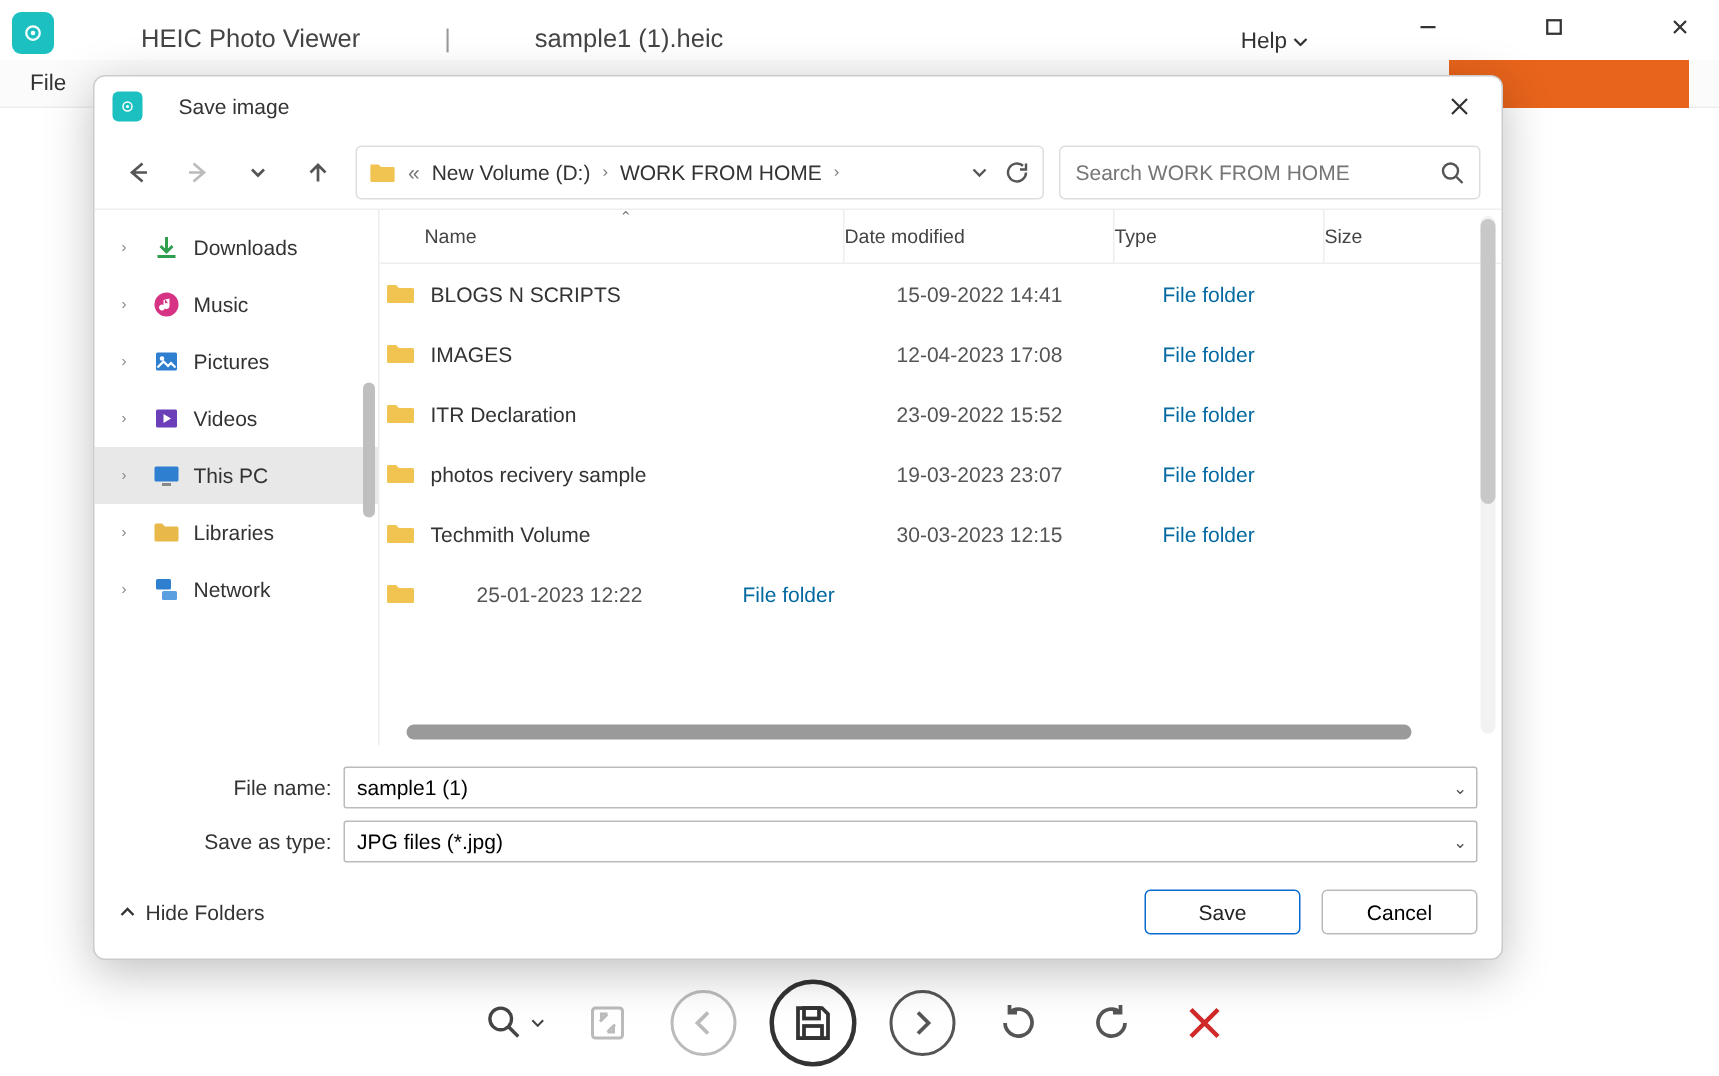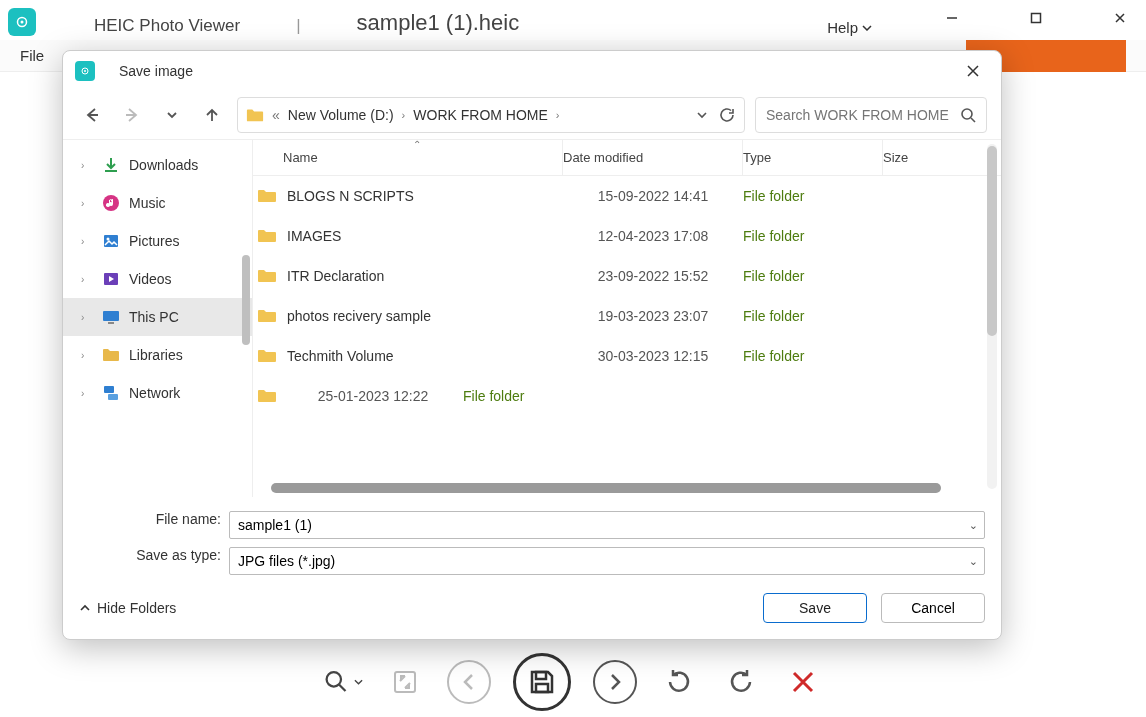--- a/index.html
+++ b/index.html
@@ -10,7 +10,7 @@
 .titlebar .logo svg { width: 18px; height: 18px; }
 .titlebar .title { margin-left: 10px; font-size: 17px; color: #444; }
 .titlebar .sep { margin: 0 8px; color: #999; font-size: 17px; }
-.titlebar .fname { font-size: 22px; color: #444; }
+.titlebar .fname { font-size: 17px; color: #444; }
 .titlebar .spacer { flex: 1; }
 .titlebar .help { font-size: 15px; color: #333; margin-right: 14px; display: flex; align-items: center; gap: 4px; }
 .titlebar .winbtn { width: 36px; height: 36px; display: flex; align-items: center; justify-content: center; color: #333; }

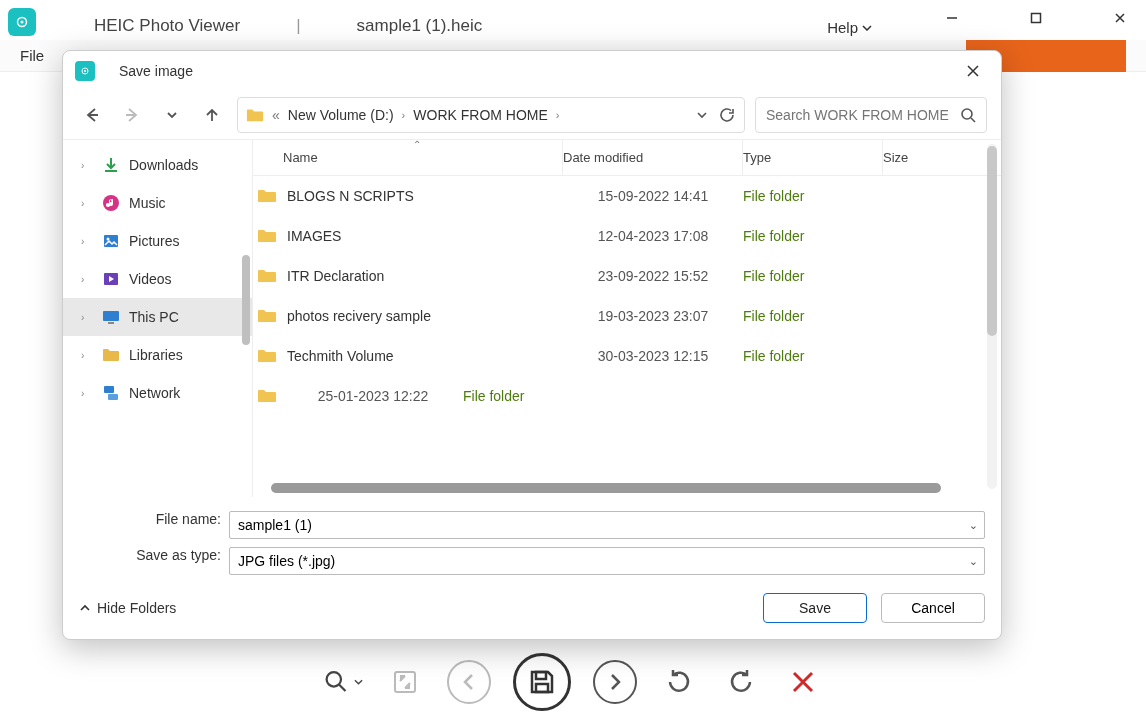--- a/index.html
+++ b/index.html
@@ -39,7 +39,7 @@
 .addr-bar .folder-ico { width: 18px; height: 16px; }
 .addr-bar .chev { color: #777; font-size: 11px; }
 .addr-actions { margin-left: auto; display: flex; gap: 10px; color: #555; align-items:center;}
-.search-box { width: 232px; height: 36px; border: 1px solid #ddd; border-radius: 4px; display: flex; align-items: center; padding: 0 10px; }
+.search-box { width: 281px; height: 36px; border: 1px solid #ddd; border-radius: 4px; display: flex; align-items: center; padding: 0 10px; }
 .search-box input { border: none; outline: none; flex: 1; font-size: 14px; color: #666; }
 
 .dlg-toolbar { height: 36px; display: flex; align-items: center; padding: 0 16px; gap: 24px; font-size: 14px; }

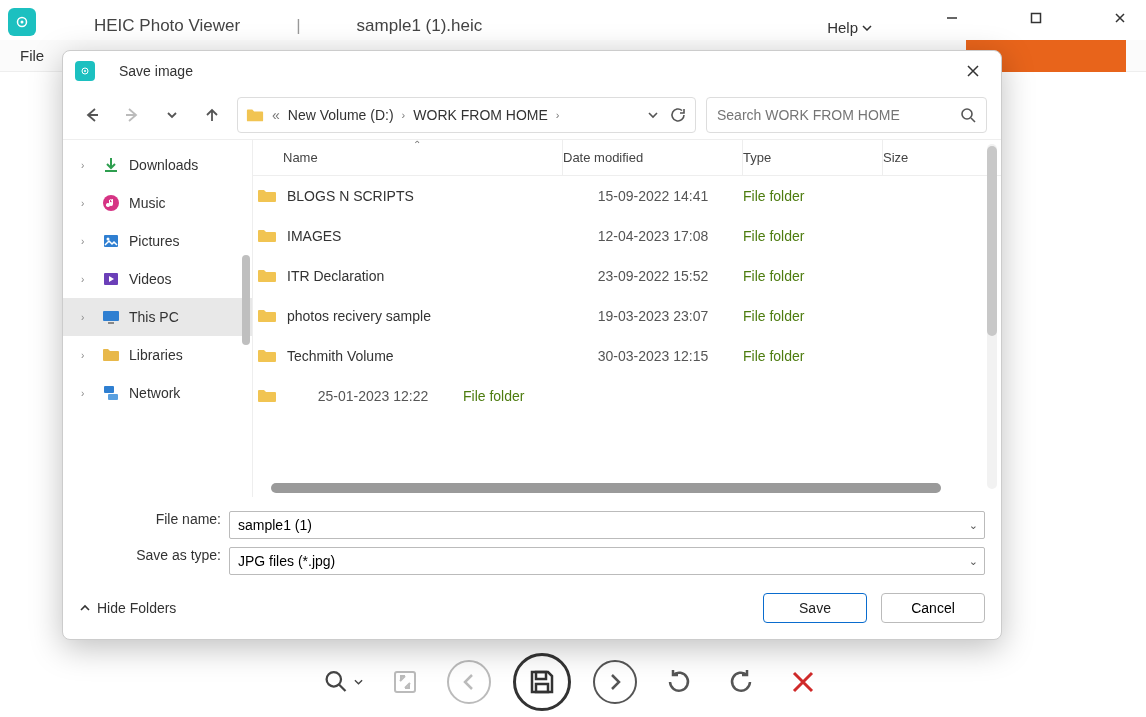--- a/index.html
+++ b/index.html
@@ -71,7 +71,7 @@
 .list-row .ico { width: 30px; display: flex; justify-content: flex-end; padding-right: 6px; }
 .list-row .name { width: 280px; padding-left: 4px; }
 .list-row .date { width: 180px; color: #555; text-align: center; }
-.list-row .type { width: 140px; color: #4d7c0f; }
+.list-row .type { width: 140px; color: #0369a1; margin-left: 32px; }
 
 .dlg-fields { padding: 14px 16px 8px 16px; display: flex; flex-direction: column; gap: 8px; }
 .field-row { display: flex; align-items: flex-start; }

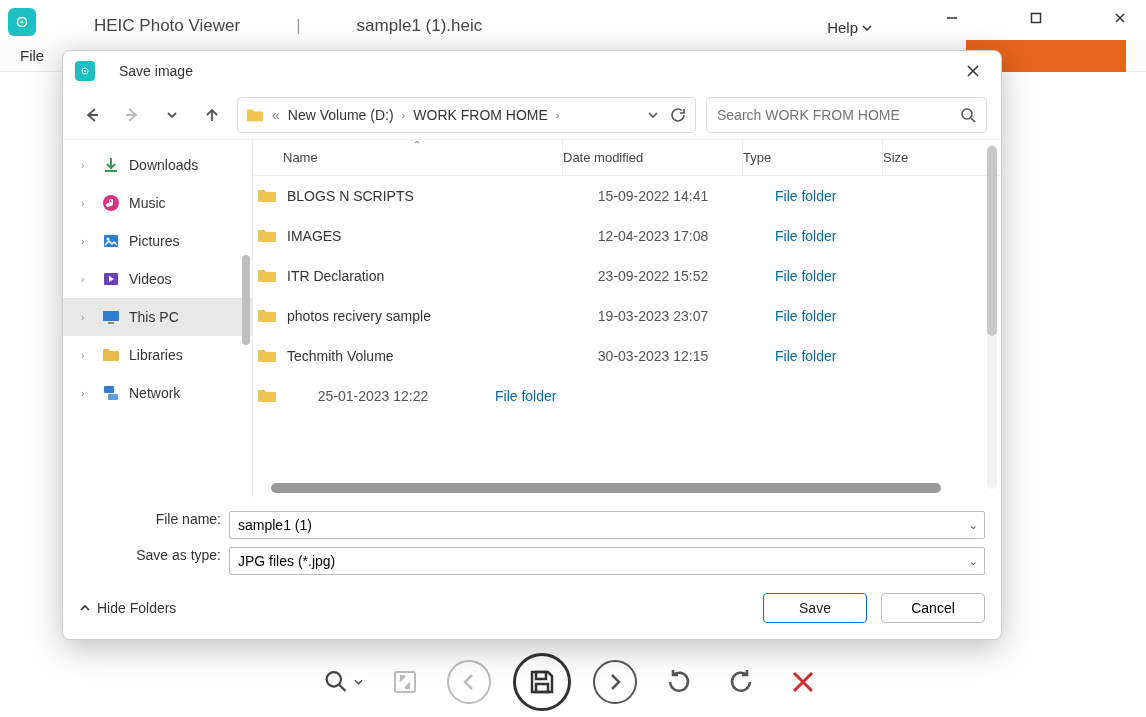--- a/index.html
+++ b/index.html
@@ -74,7 +74,7 @@
 .list-row .type { width: 140px; color: #0369a1; margin-left: 32px; }
 
 .dlg-fields { padding: 14px 16px 8px 16px; display: flex; flex-direction: column; gap: 8px; }
-.field-row { display: flex; align-items: flex-start; }
+.field-row { display: flex; align-items: center; }
 .field-row label { width: 150px; text-align: right; padding-right: 8px; font-size: 14px; color: #333; }
 .field-row .field { flex: 1; height: 28px; border: 1px solid #bbb; border-radius: 2px; display: flex; align-items: center; padding: 0 8px; font-size: 14px; position: relative; }
 .field-row .field .dd { position: absolute; right: 6px; color: #555; font-size: 11px; }

